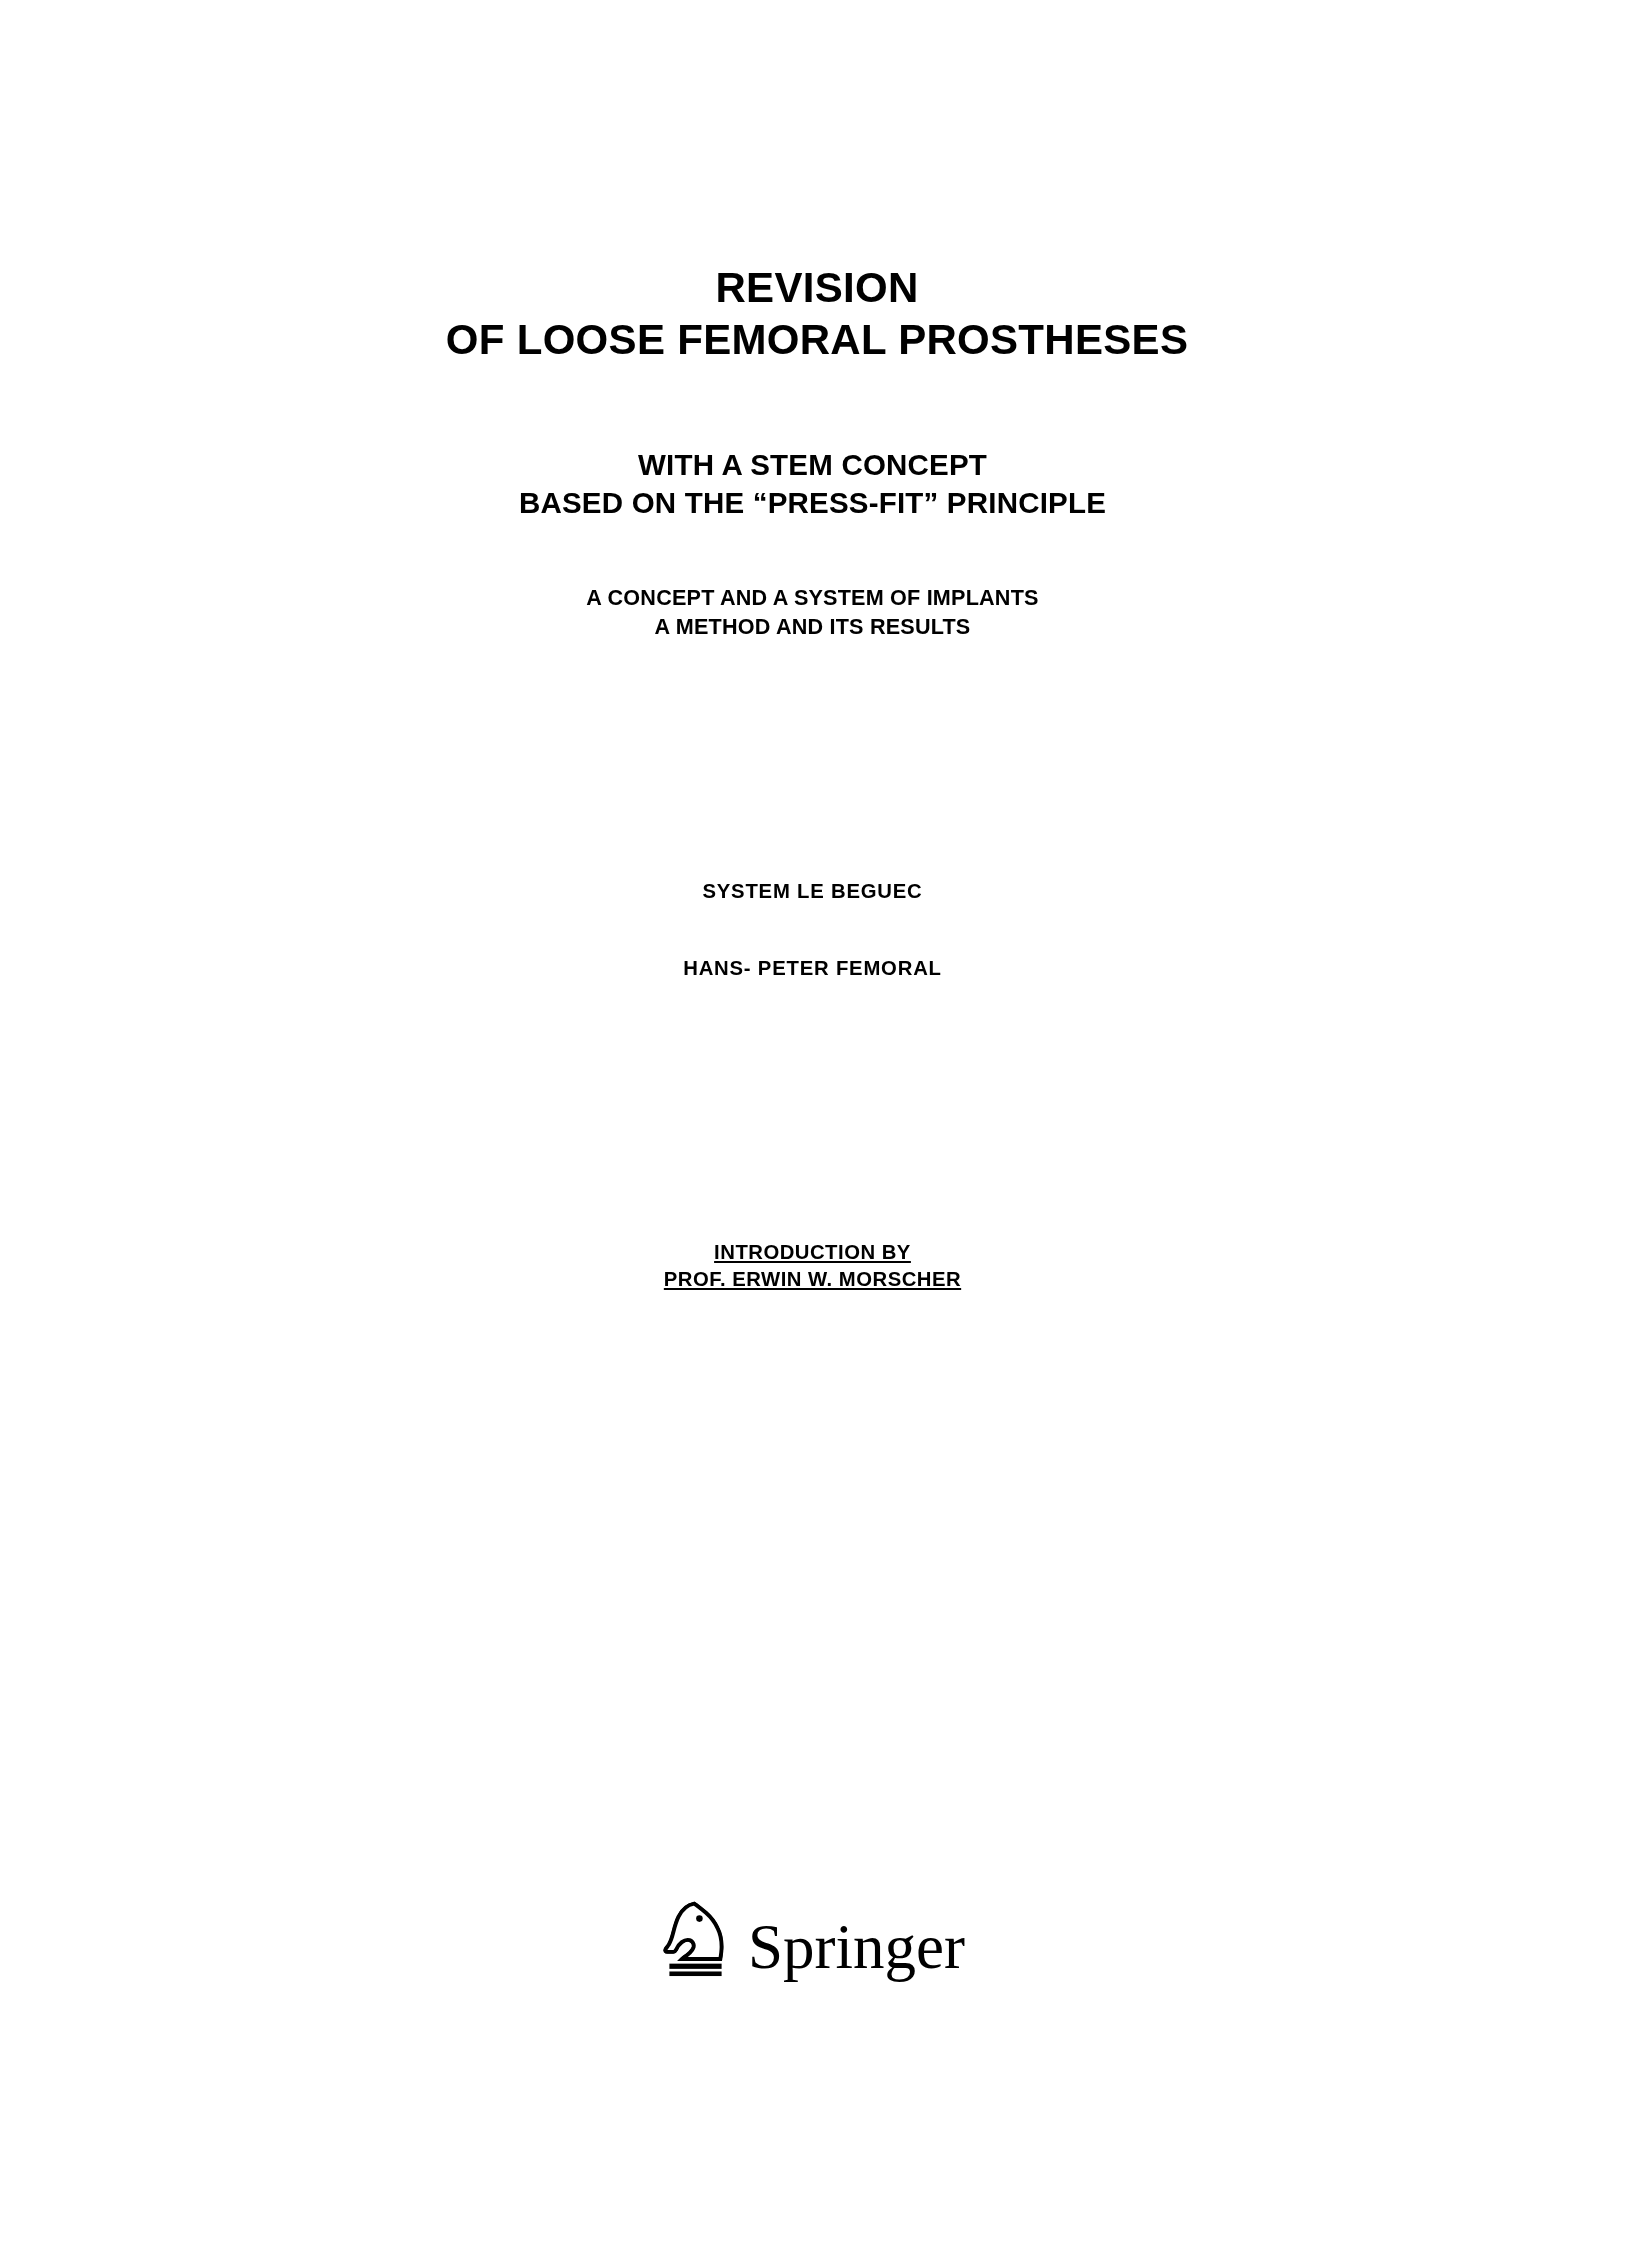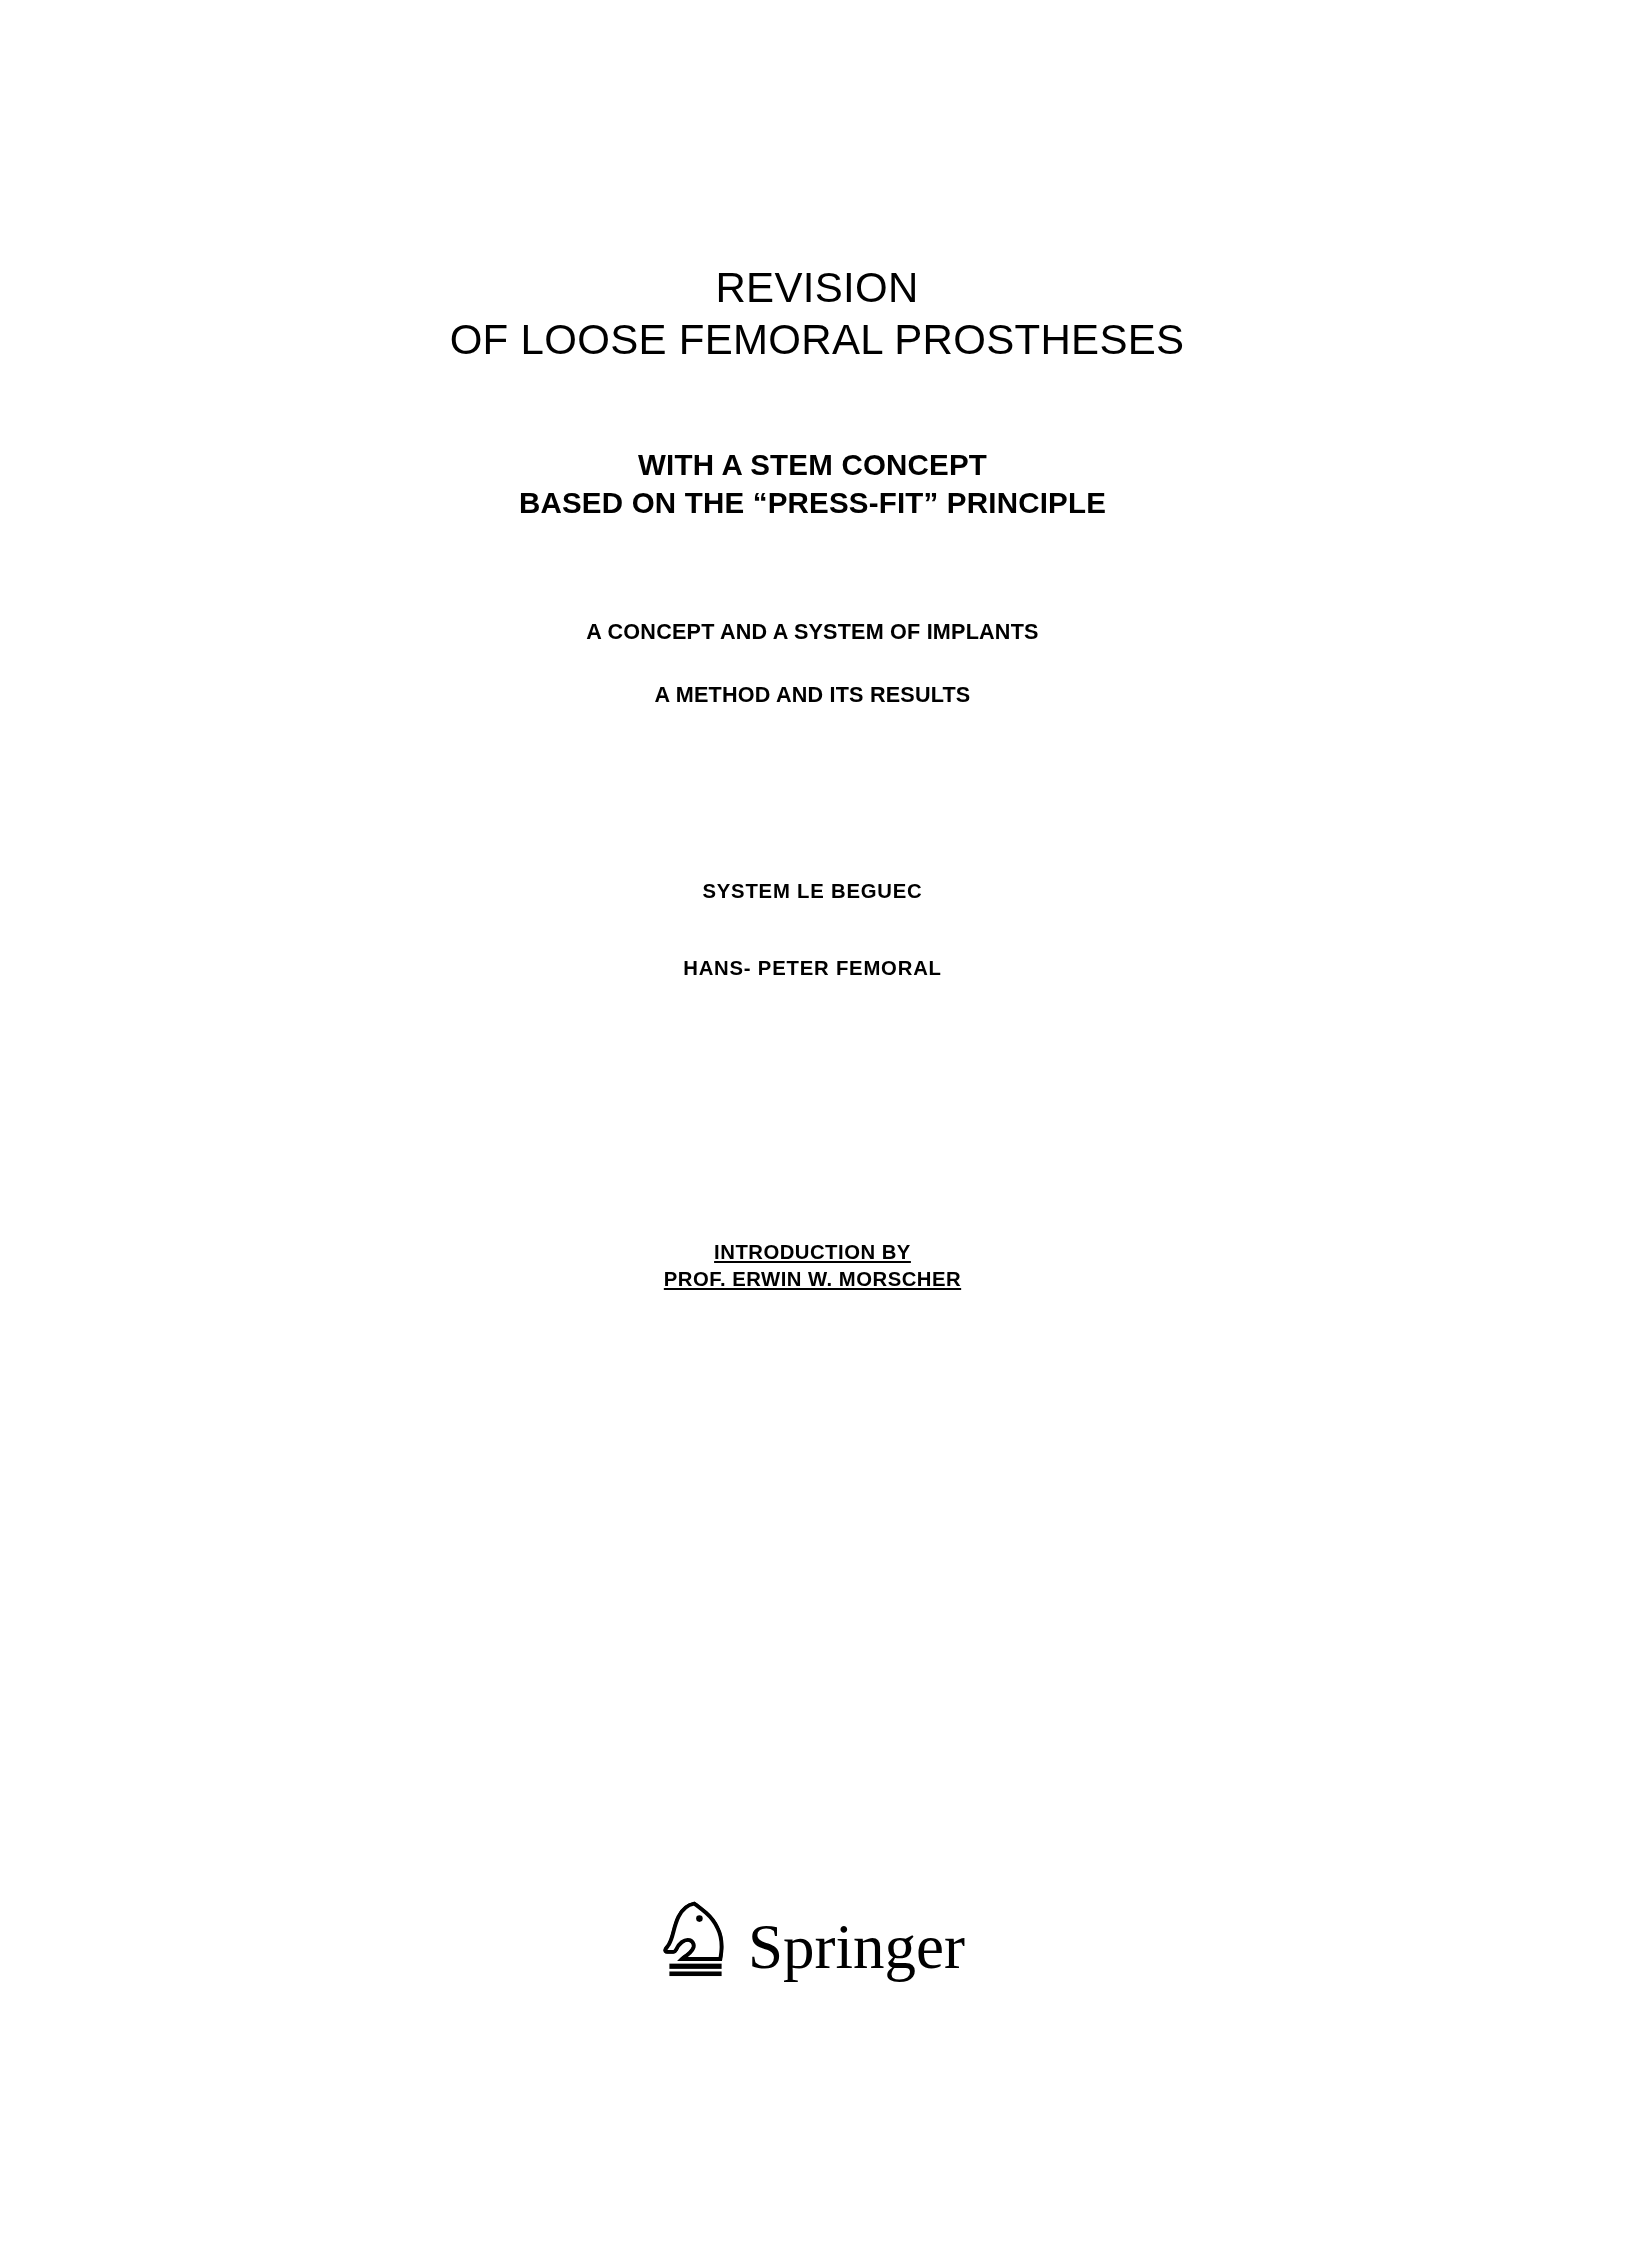--- a/index.html
+++ b/index.html
@@ -31,7 +31,7 @@
     top: 262px;
   }
   .title-line {
-    font-weight: normal;
+    font-weight: bold;
     font-size: 42px;
     line-height: 1.24;
     letter-spacing: 0.3px;

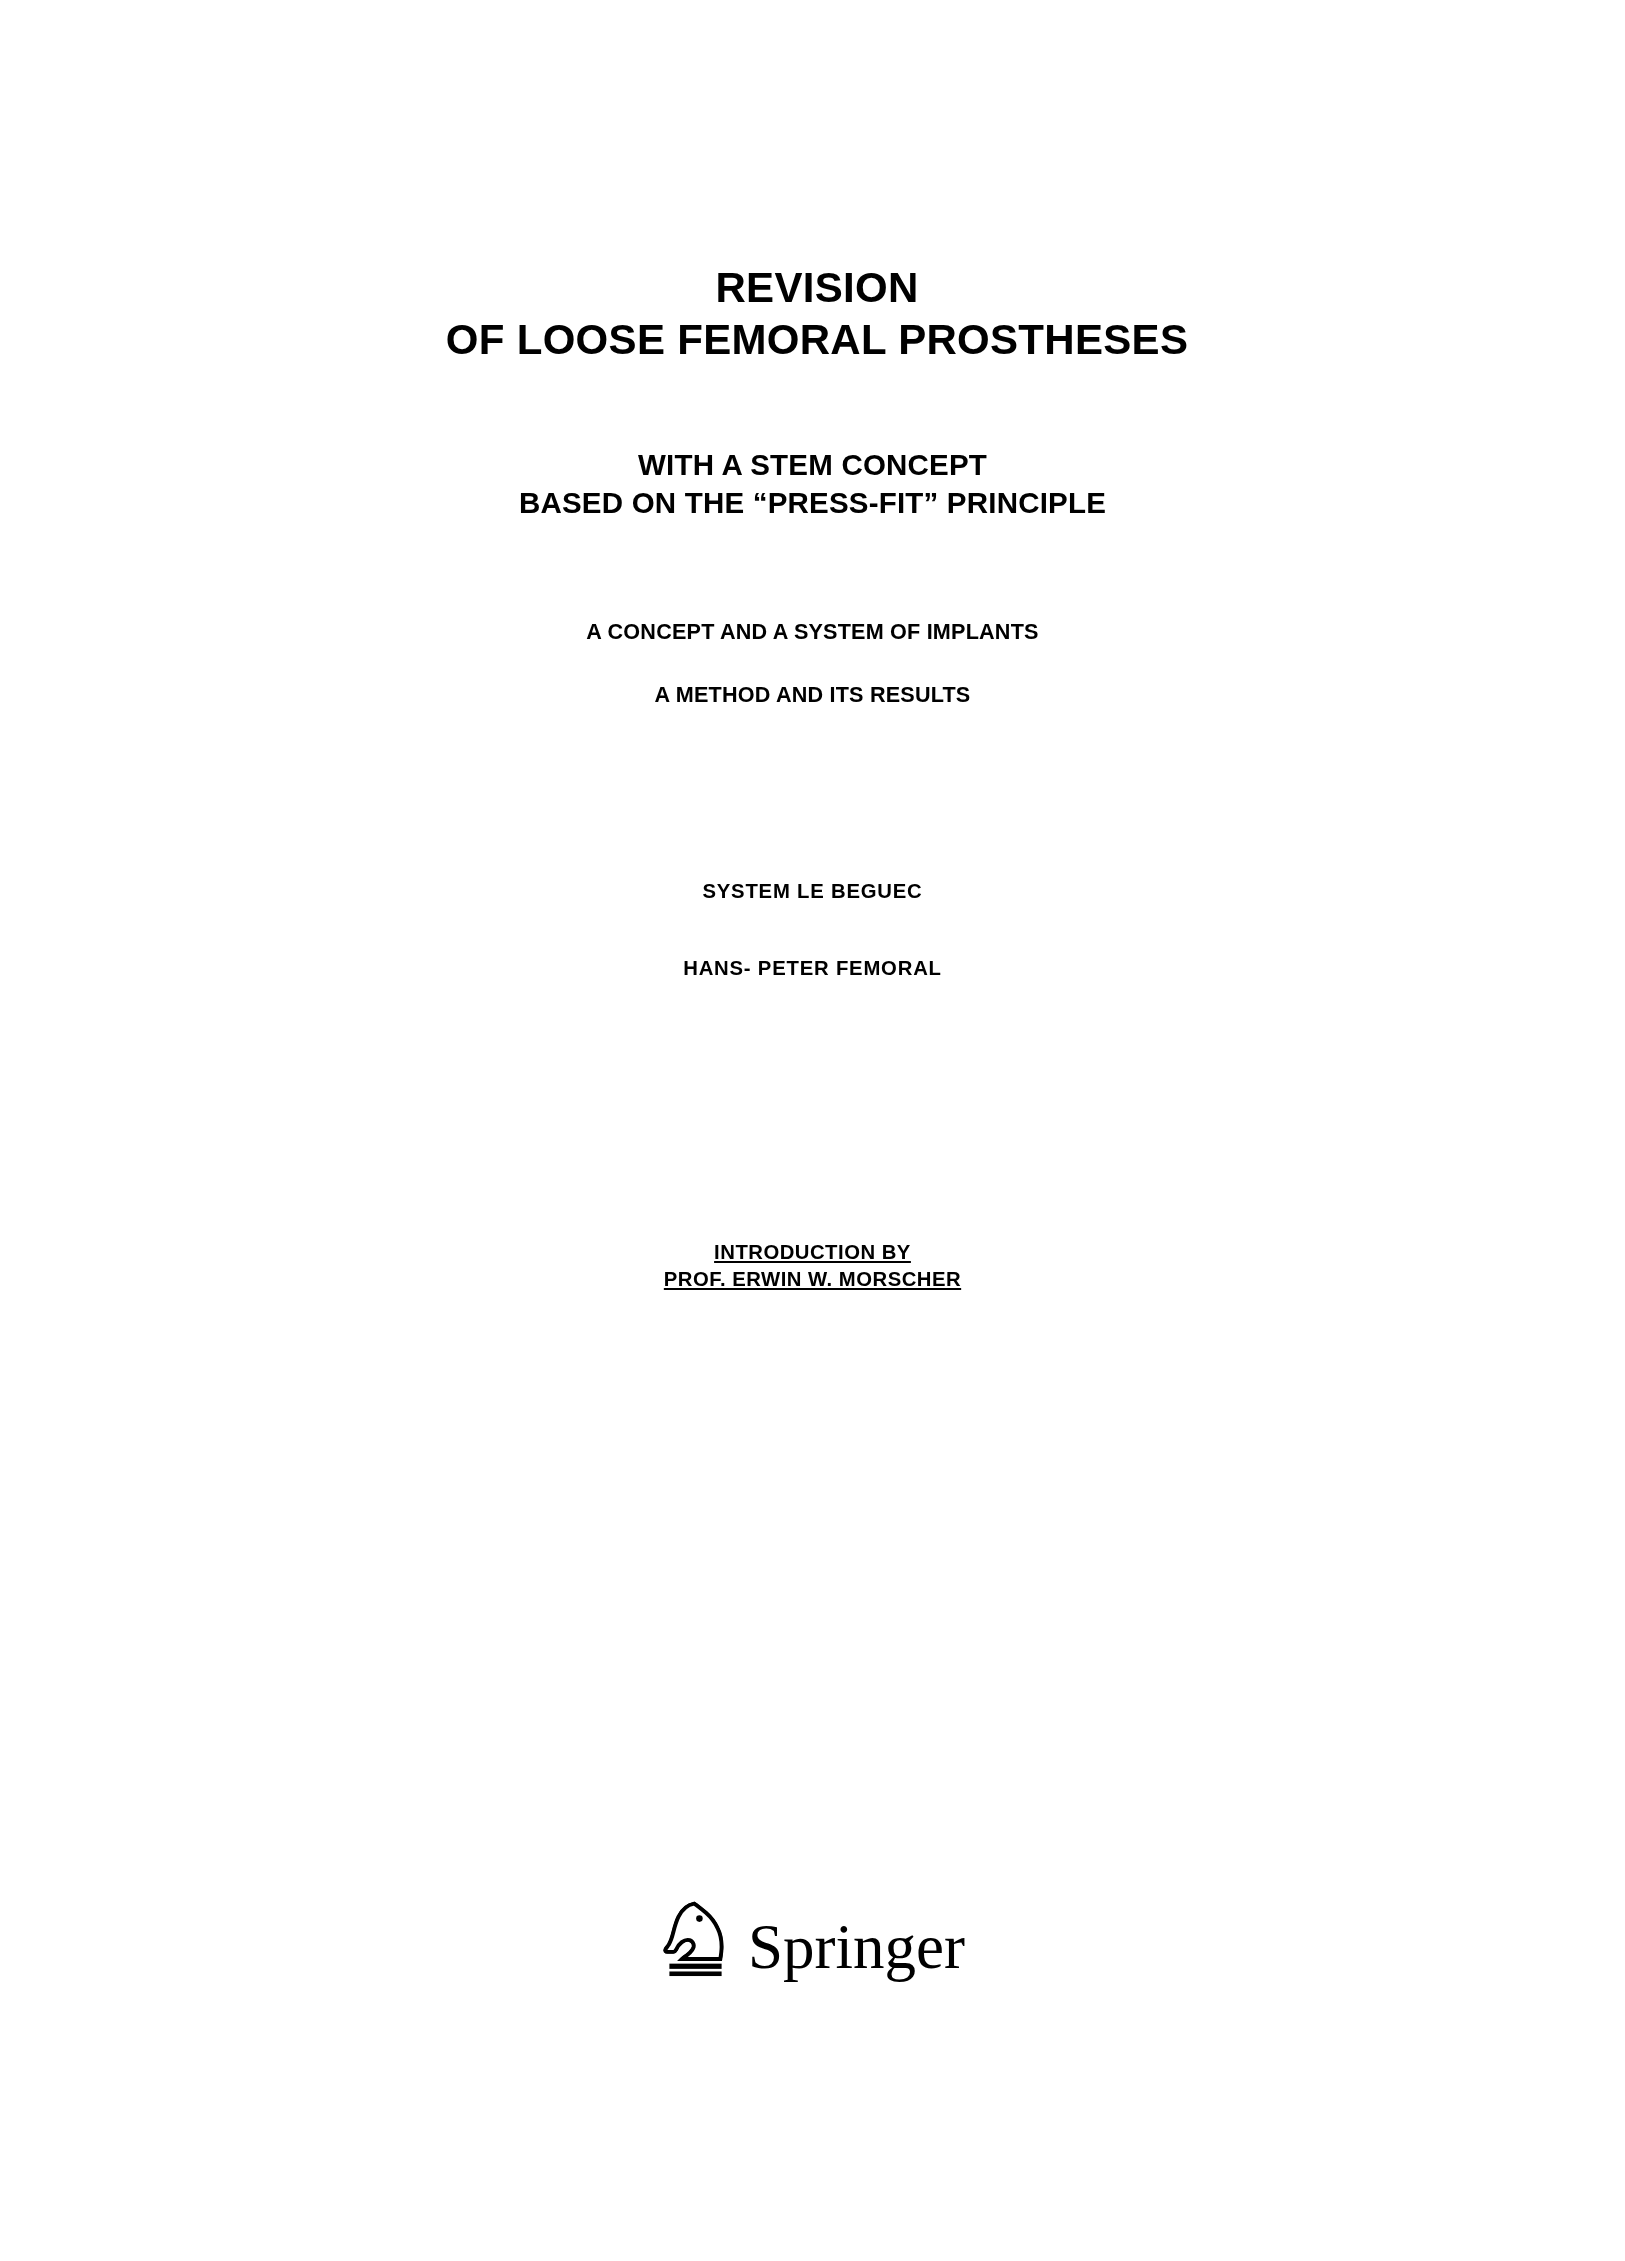--- a/index.html
+++ b/index.html
@@ -54,7 +54,6 @@
     font-size: 21.6px;
     line-height: 1.35;
     letter-spacing: 0.2px;
-    margin-top: 34px;
   }
   .authors-block {
     top: 878px;

